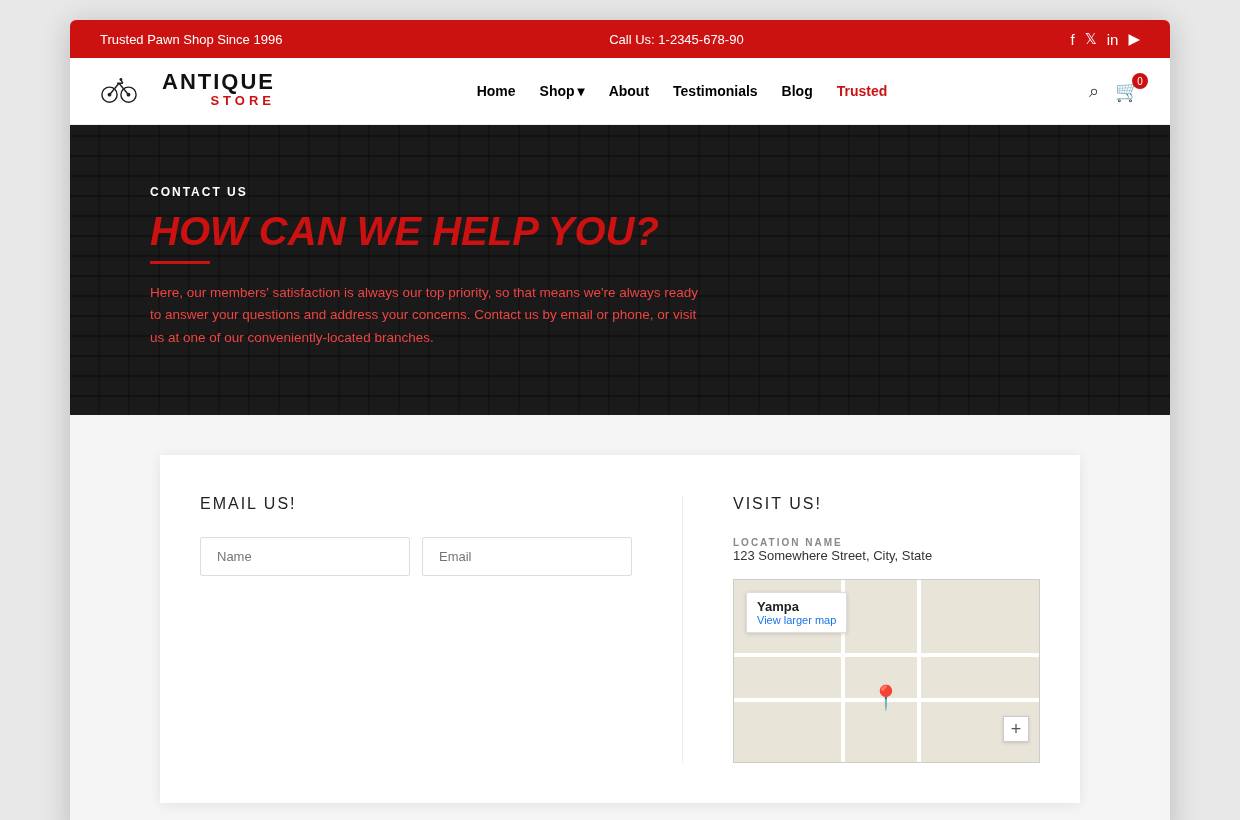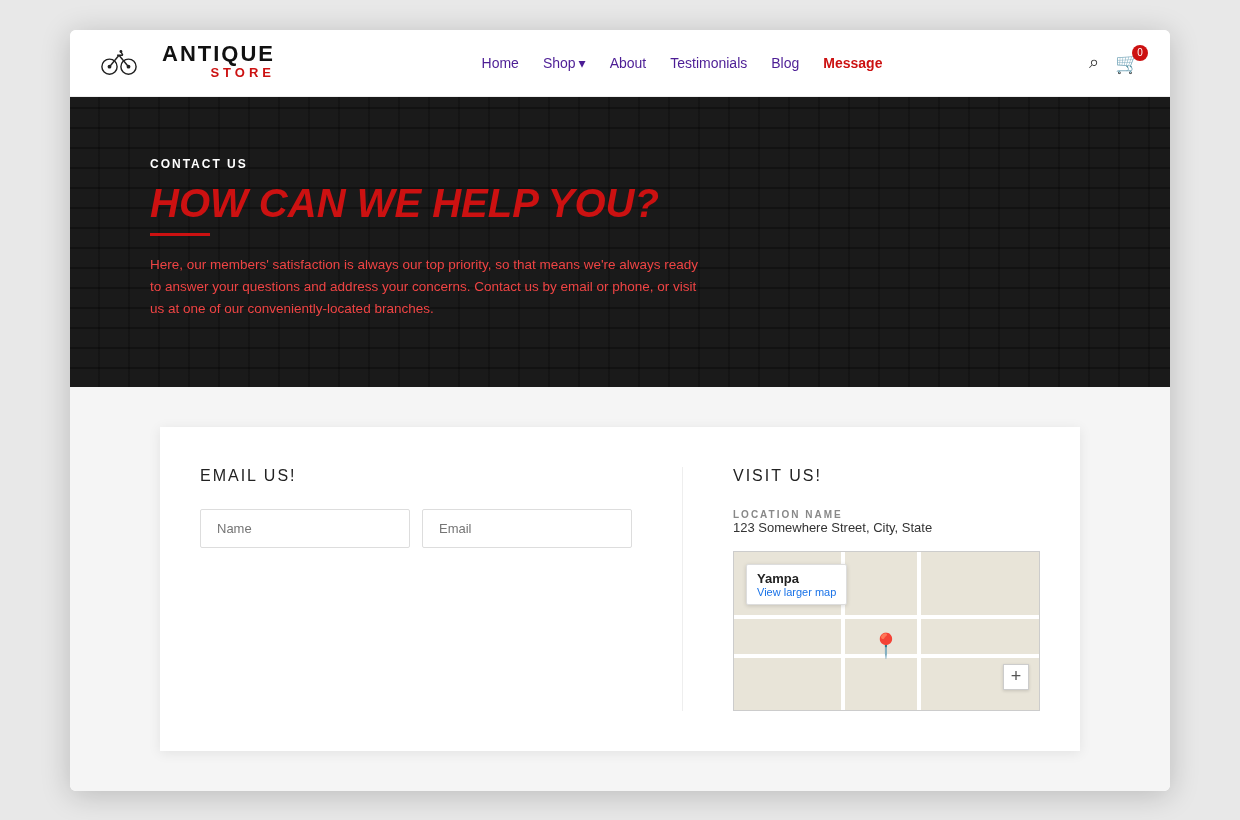--- a/index.html
+++ b/index.html
@@ -341,6 +341,16 @@
 
 <div class="browser-window">
 
+  <div class="top-bar">
+    <span>Trusted Pawn Shop Since 1996</span>
+    <span>Call Us: 1-2345-678-90</span>
+    <div class="social-icons">
+      <span>f</span>
+      <span>𝕏</span>
+      <span>in</span>
+      <span>▶</span>
+    </div>
+  </div>
 
   <div class="nav-bar">
     <div class="logo">

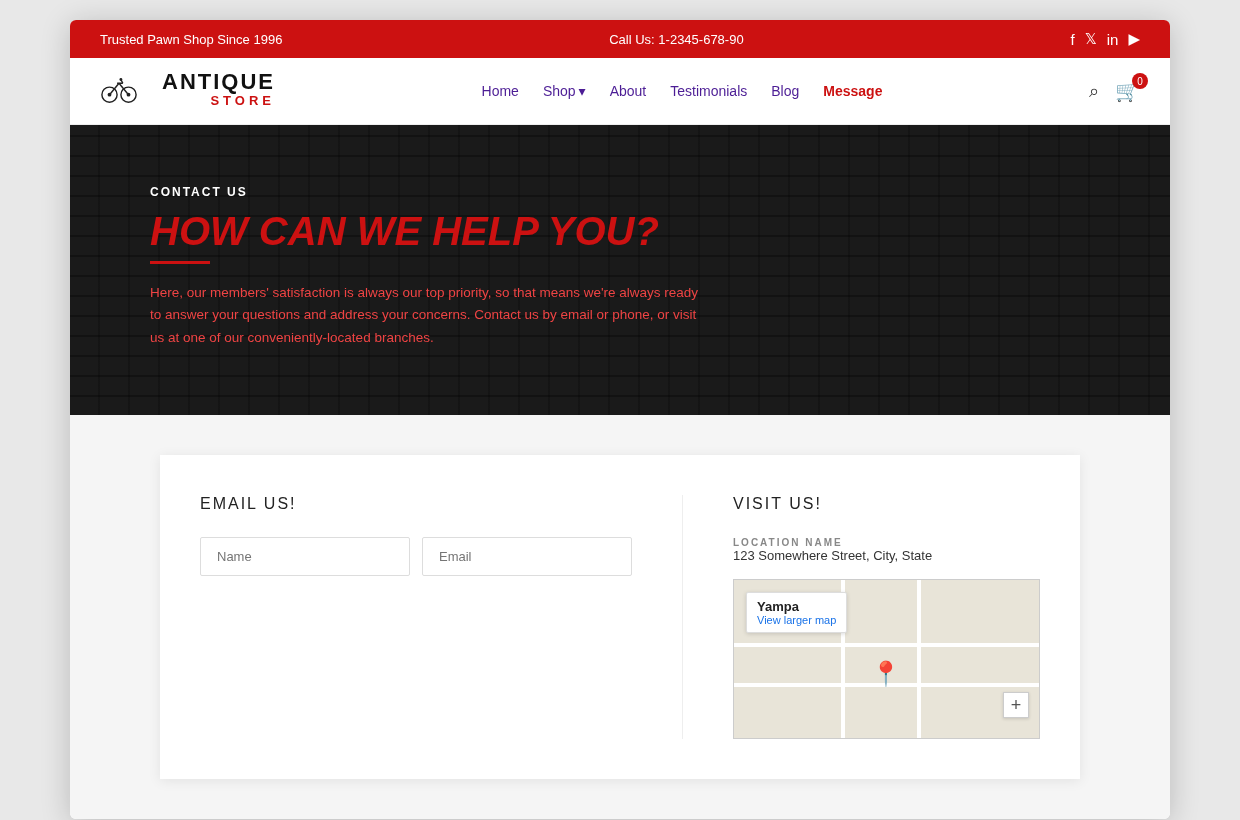--- a/index.html
+++ b/index.html
@@ -85,9 +85,9 @@
     }
     .nav-links li a {
       text-decoration: none;
-      color: #4c1d95;
+      color: #000000;
       font-size: 14px;
-      font-weight: 400;
+      font-weight: 700;
     }
     .nav-links li a.active {
       color: #cc1111;

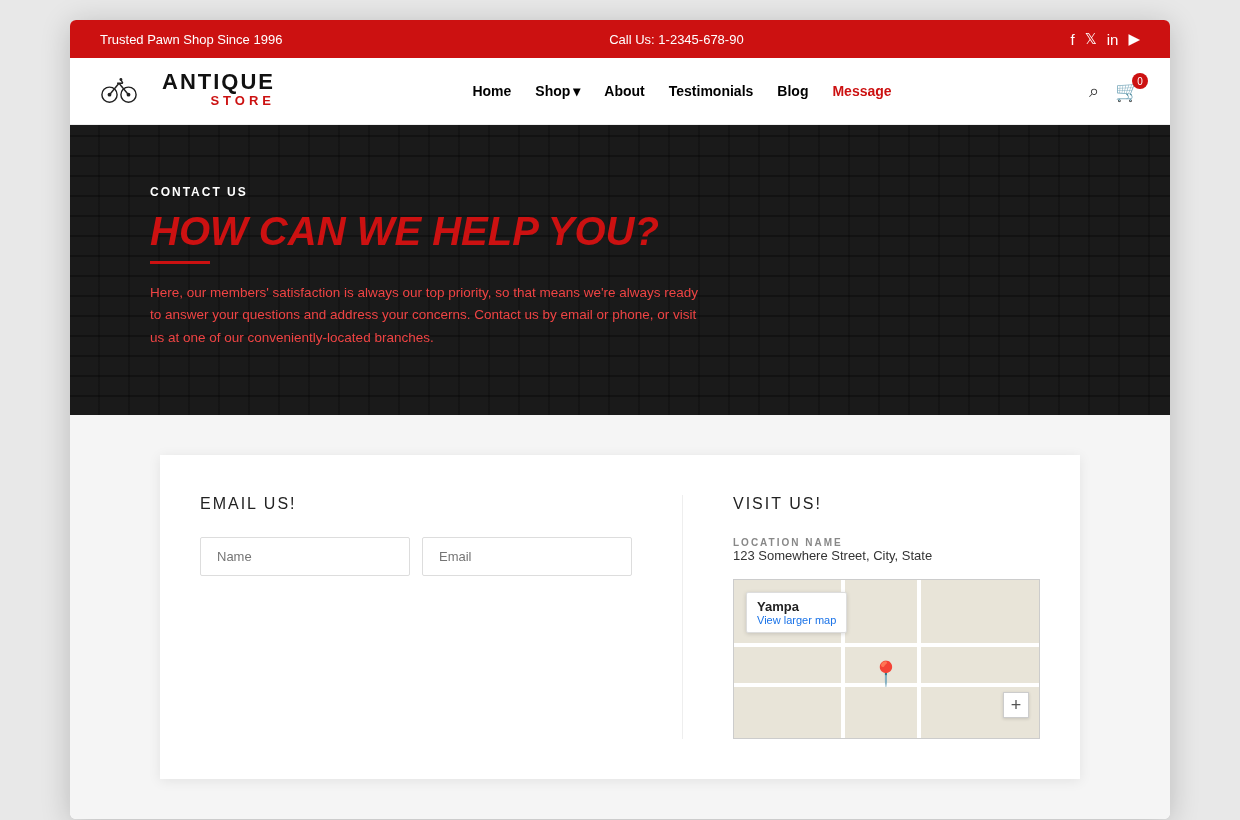--- a/index.html
+++ b/index.html
@@ -381,7 +381,7 @@
       <li><a href="#">About</a></li>
       <li><a href="#">Testimonials</a></li>
       <li><a href="#">Blog</a></li>
-      <li><a href="#" class="active">Message</a></li>
+      <li><a href="#" class="active">Trusted</a></li>
     </ul>
 
     <div class="nav-actions">

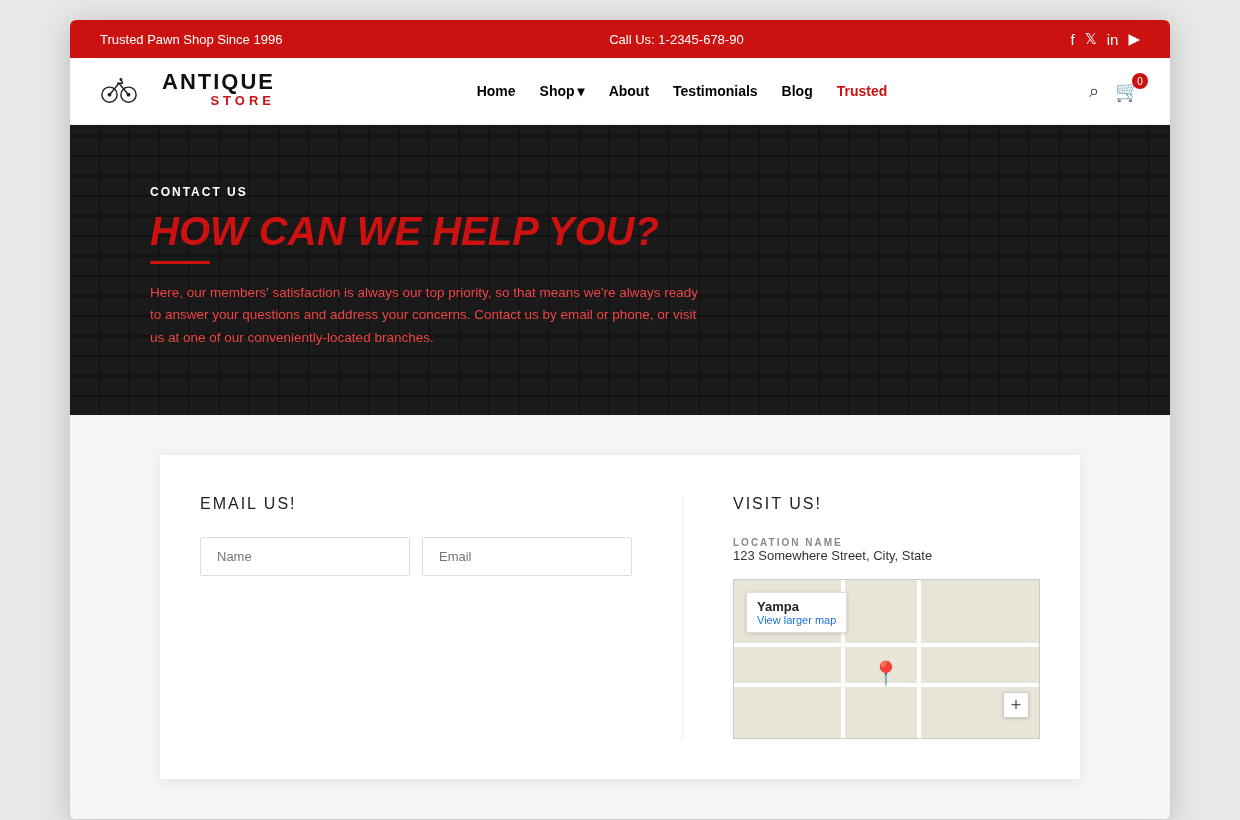--- a/index.html
+++ b/index.html
@@ -268,7 +268,7 @@
     
     .map-container {
       width: 100%;
-      height: 160px;
+      height: 184px;
       background: #d4d0c8;
       border: 1px solid #ccc;
       position: relative;

